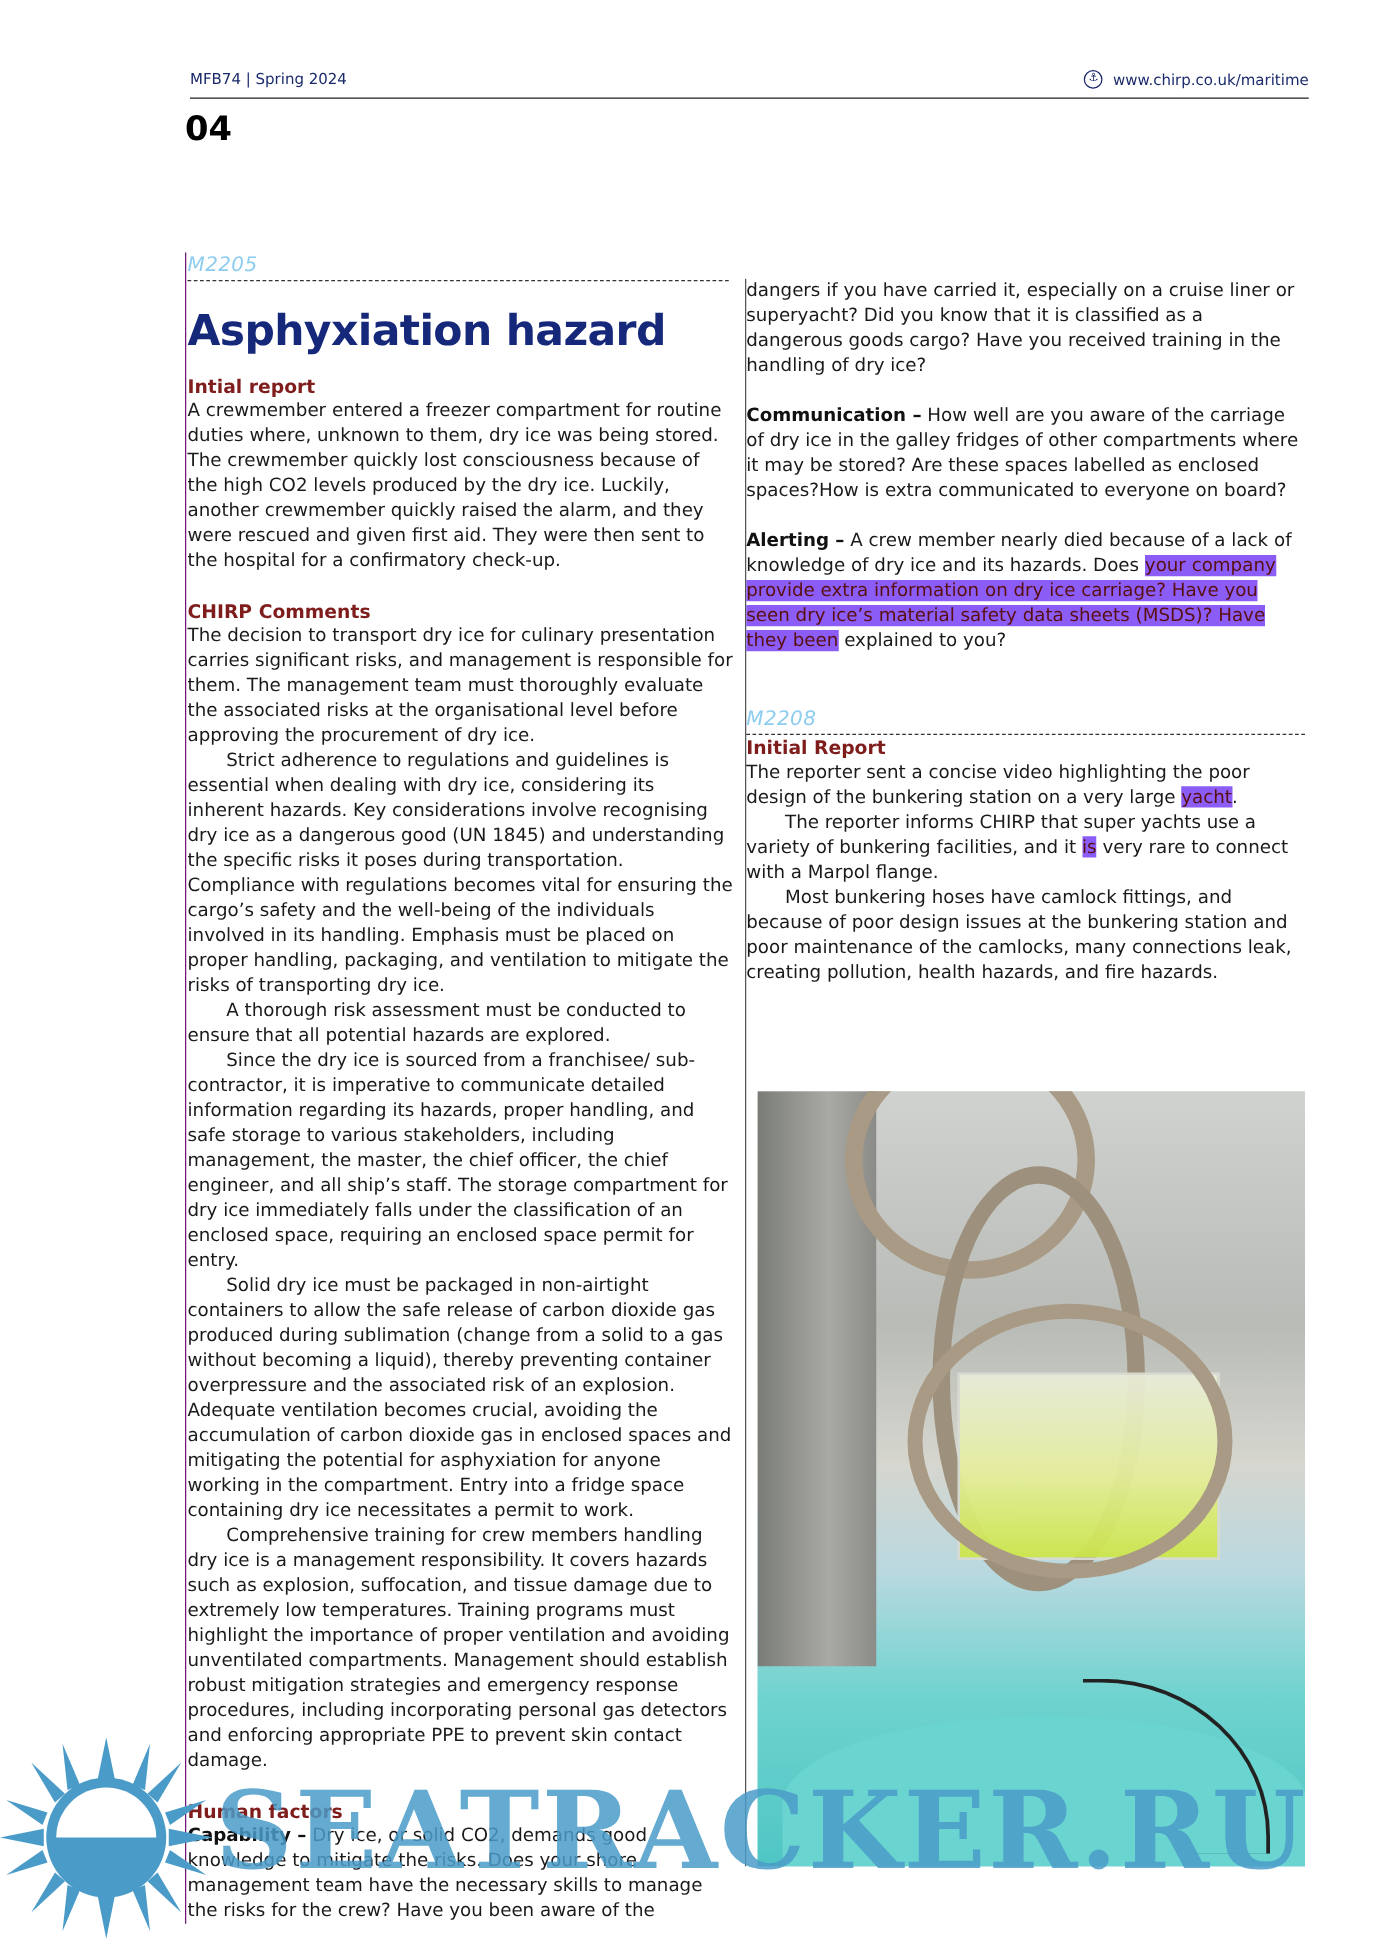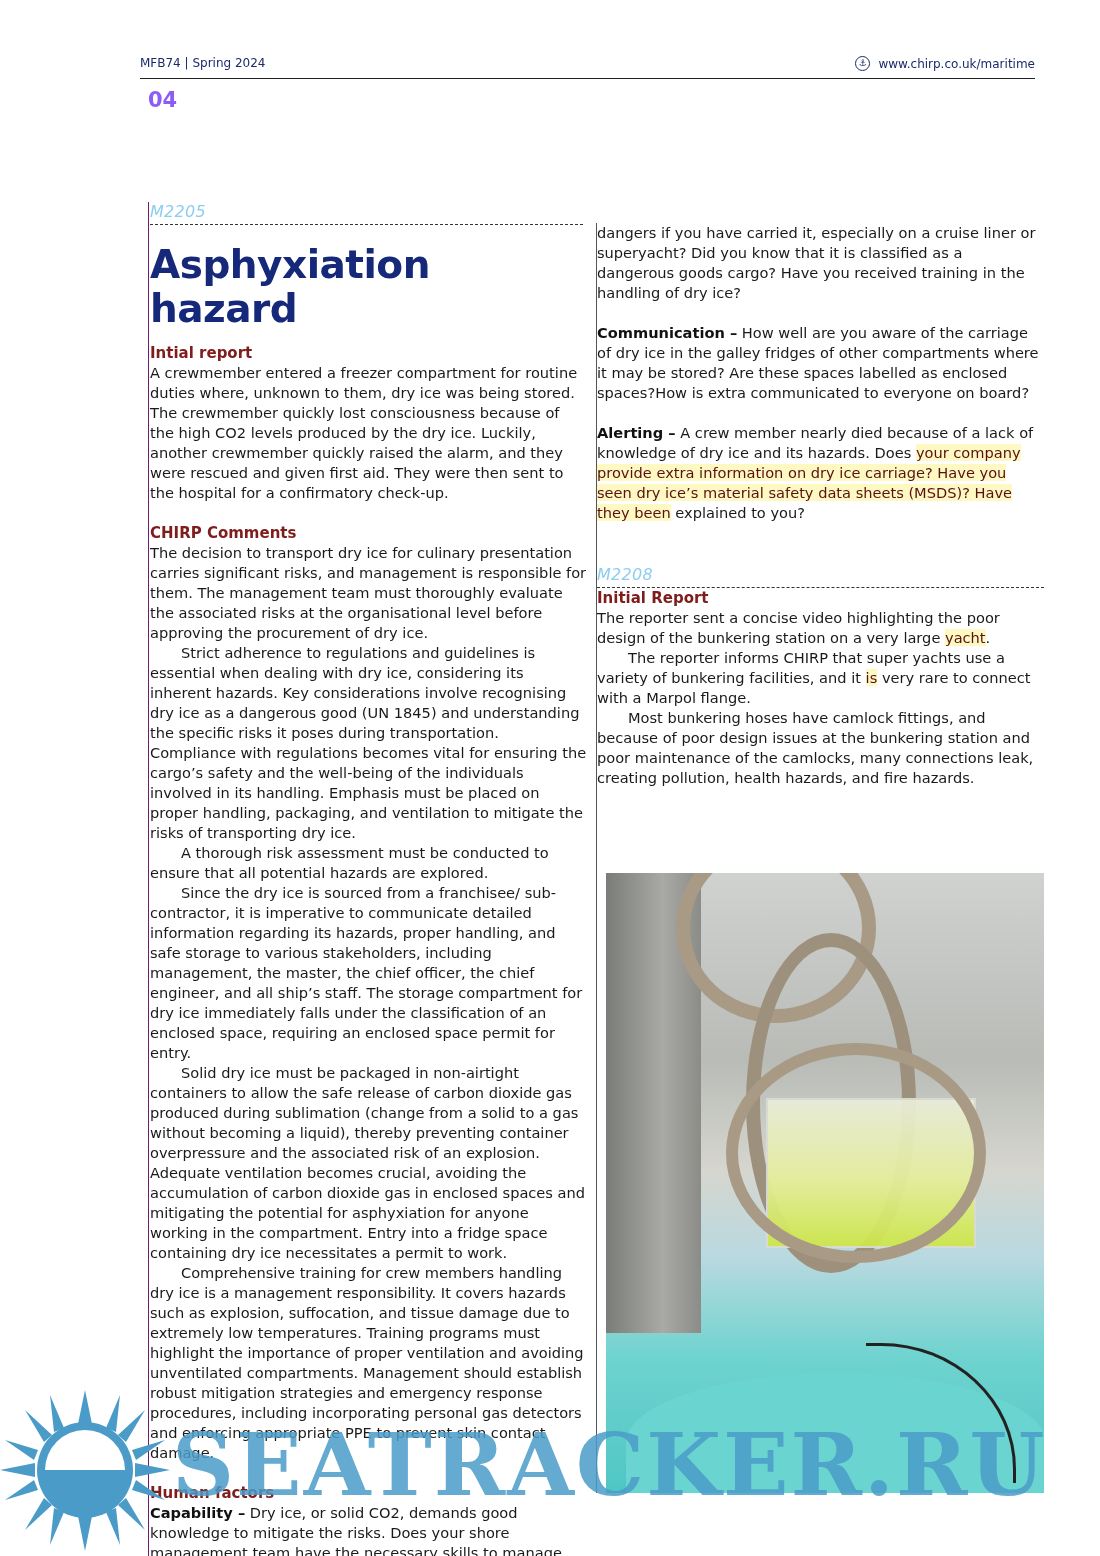--- a/index.html
+++ b/index.html
@@ -6,7 +6,7 @@
   html, body { width: 1100px; height: 1556px; background: #ffffff; overflow: hidden; }
   body { position: relative; font-family: "DejaVu Sans", sans-serif; color: #1a1a1a; }
 
-  .header { position: absolute; left: 140px; top: 55px; width: 895px; height: 24px; border-bottom: 1.5px solid #222; }
+  .header { position: absolute; left: 152px; top: 55px; width: 895px; height: 24px; border-bottom: 1.5px solid #222; }
   .header .left { position: absolute; left: 0; top: 1px; font-size: 12px; color: #1b2a6b; }
   .header .right { position: absolute; right: 0; top: 1px; font-size: 12px; color: #1b2a6b; display: flex; align-items: center; gap: 8px; }
   .anchor-icon { width: 15px; height: 15px; border: 1px solid #1b2a6b; border-radius: 50%; display: inline-flex; align-items: center; justify-content: center; font-size: 9px; line-height: 1; }

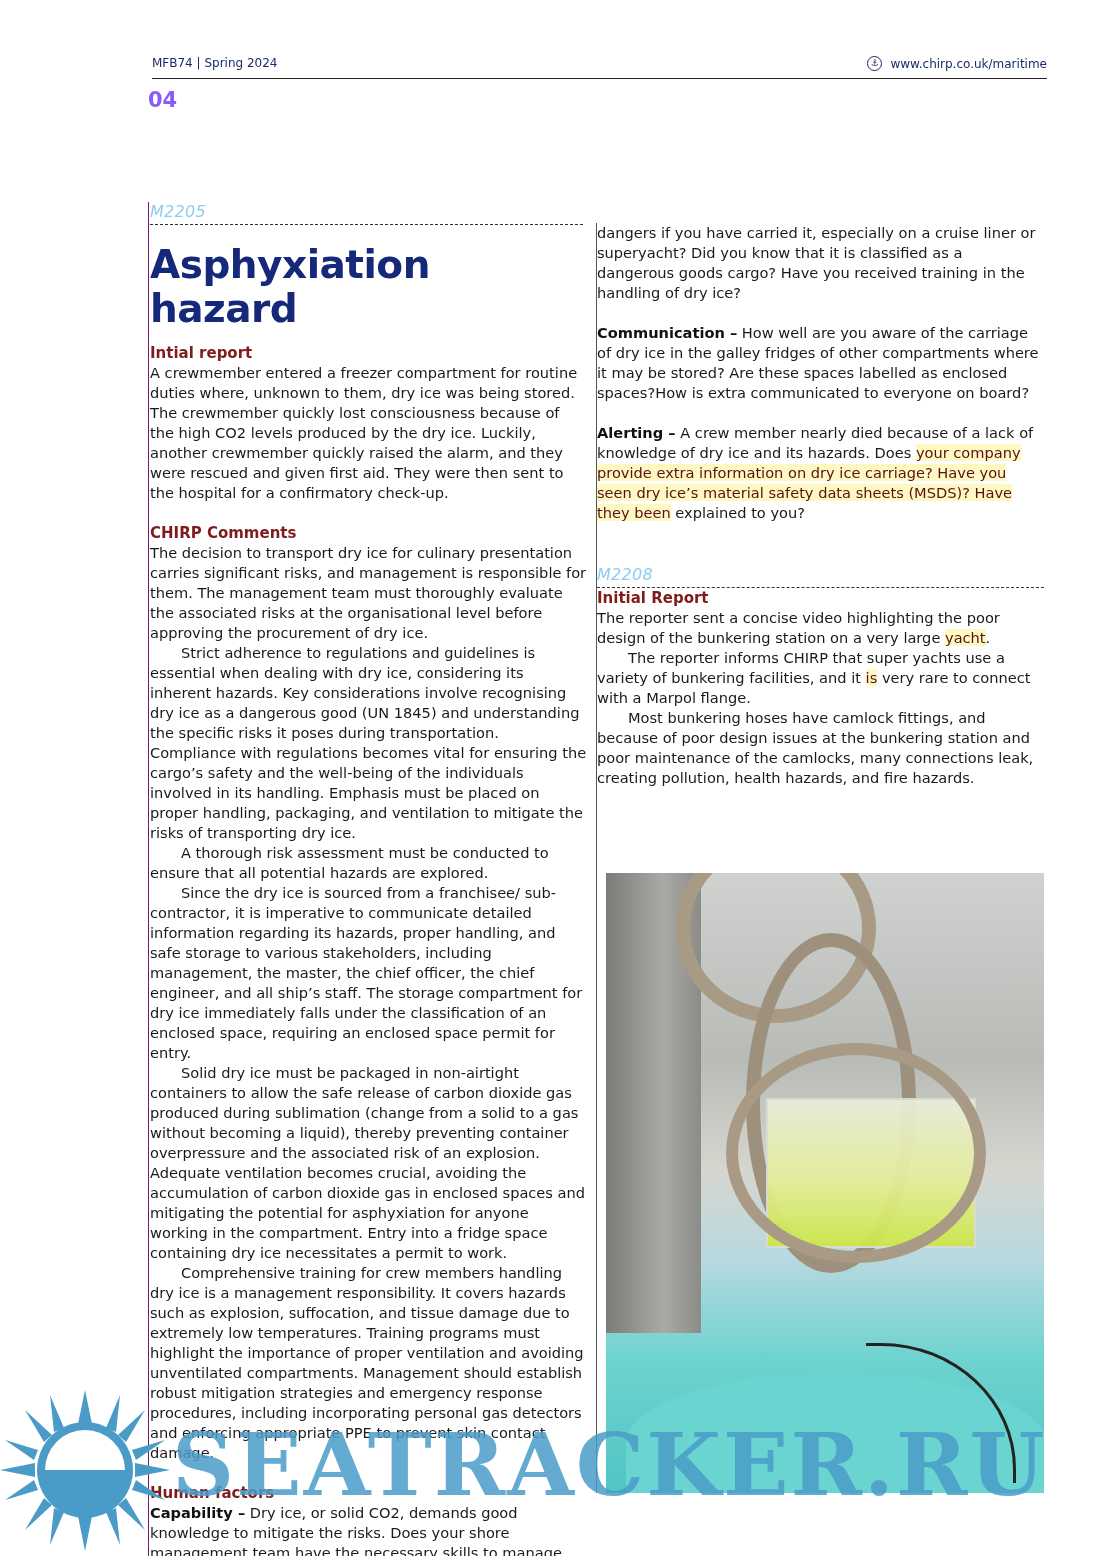--- a/index.html
+++ b/index.html
@@ -10,7 +10,7 @@
   .header .left { position: absolute; left: 0; top: 1px; font-size: 12px; color: #1b2a6b; }
   .header .right { position: absolute; right: 0; top: 1px; font-size: 12px; color: #1b2a6b; display: flex; align-items: center; gap: 8px; }
   .anchor-icon { width: 15px; height: 15px; border: 1px solid #1b2a6b; border-radius: 50%; display: inline-flex; align-items: center; justify-content: center; font-size: 9px; line-height: 1; }
-  .page-num { position: absolute; left: 148px; top: 88px; font-size: 21px; font-weight: bold; color: #8b5cf6; }
+  .page-num { position: absolute; left: 148px; top: 88px; font-size: 27px; font-weight: bold; color: #000000; }
 
   .col { position: absolute; font-size: 14.6px; line-height: 20px; }
   .col-left { left: 148px; top: 202px; width: 440px; border-left: 1px solid #701a75; padding-left: 0; }

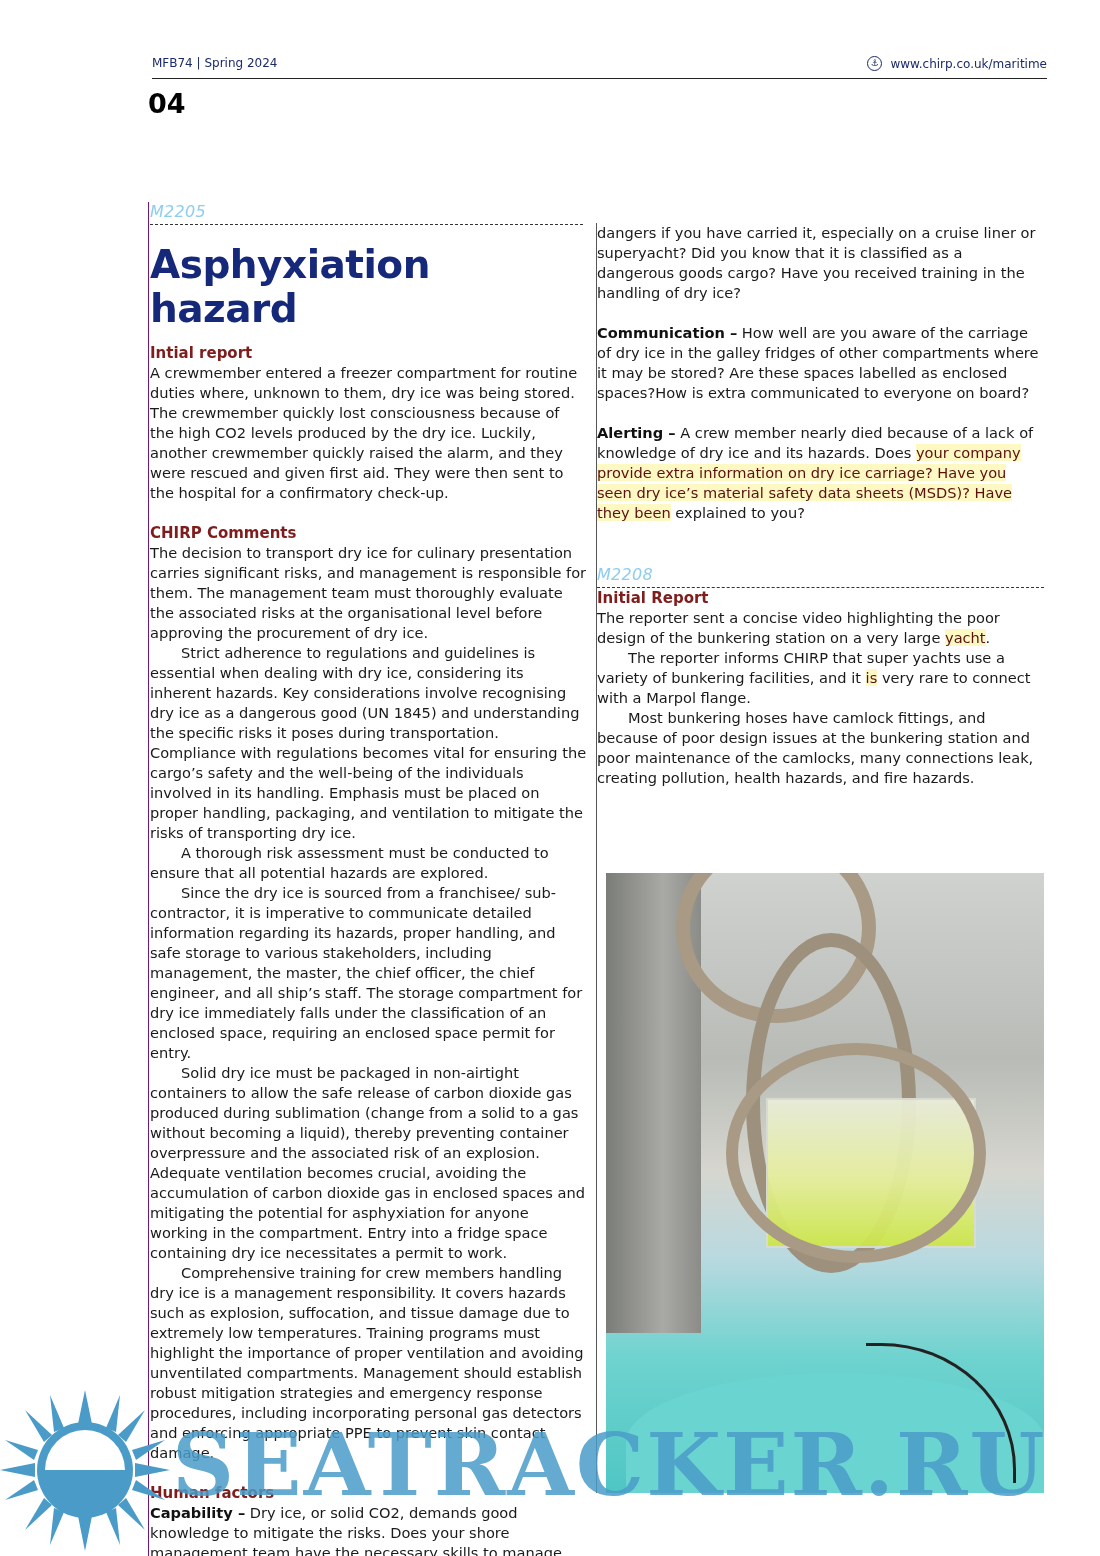--- a/index.html
+++ b/index.html
@@ -18,7 +18,7 @@
   .col-right { left: 596px; top: 223px; width: 448px; border-left: 1px solid #555; height: 1270px; }
 
   .ref { font-style: italic; font-size: 16px; color: #8dcdf0; letter-spacing: 0.3px; padding-bottom: 2px; border-bottom: 1px dashed #333; margin-right: 5px; }
-  .title { font-size: 39px; font-weight: bold; color: #16287a; letter-spacing: -0.5px; line-height: 44px; margin-top: 18px; margin-bottom: 12px; }
+  .title { font-size: 34px; font-weight: bold; color: #16287a; letter-spacing: -0.5px; line-height: 44px; margin-top: 18px; margin-bottom: 12px; }
   .subhead { color: #7f1d1d; font-weight: bold; font-size: 15px; line-height: 20px; }
   p { margin: 0; }
   .indent { text-indent: 31px; }

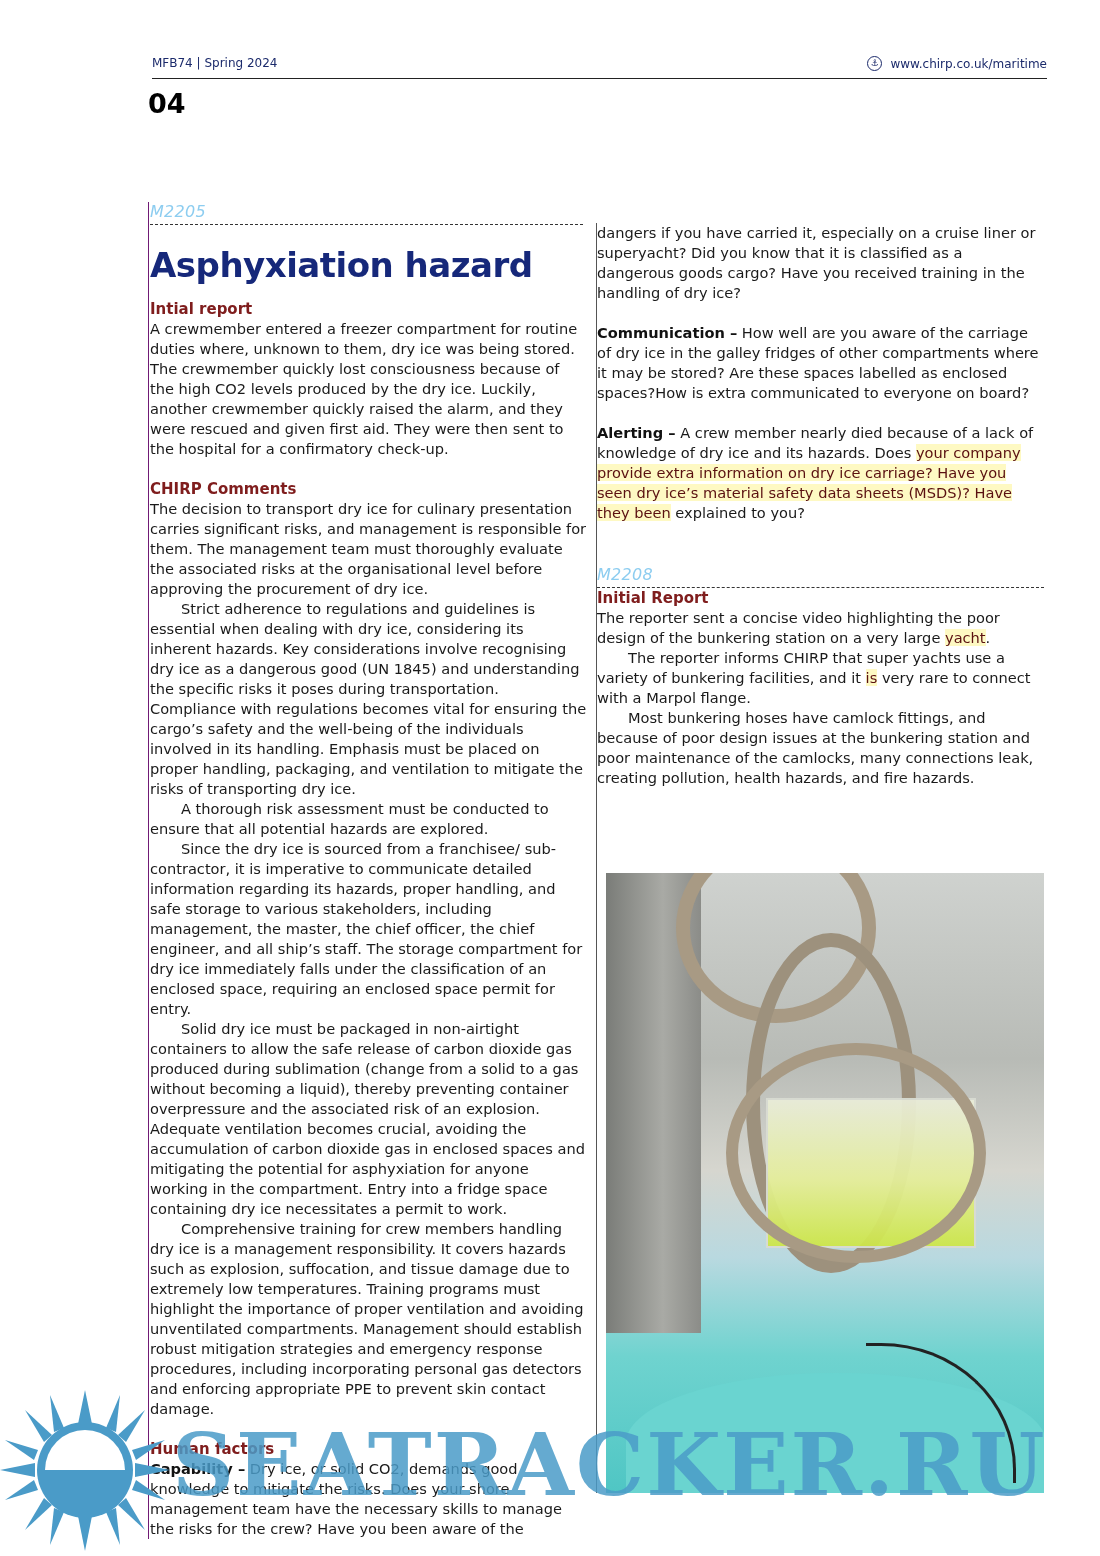--- a/index.html
+++ b/index.html
@@ -24,7 +24,7 @@
   .indent { text-indent: 31px; }
   .gap { height: 20px; }
   .lbl { font-weight: bold; color: #111; }
-  .hl { background: #fef9c3; color: #5a1010; }
+  .hl { background: #8b5cf6; color: #5a1010; }
 
   .photo { position: absolute; left: 606px; top: 873px; width: 438px; height: 620px; overflow: hidden;
            background: linear-gradient(180deg, #cfd2cf 0%, #b8bbb6 30%, #d6d6cf 48%, #b9d9e0 62%, #6fd3cf 78%, #4fc6c4 100%); }

